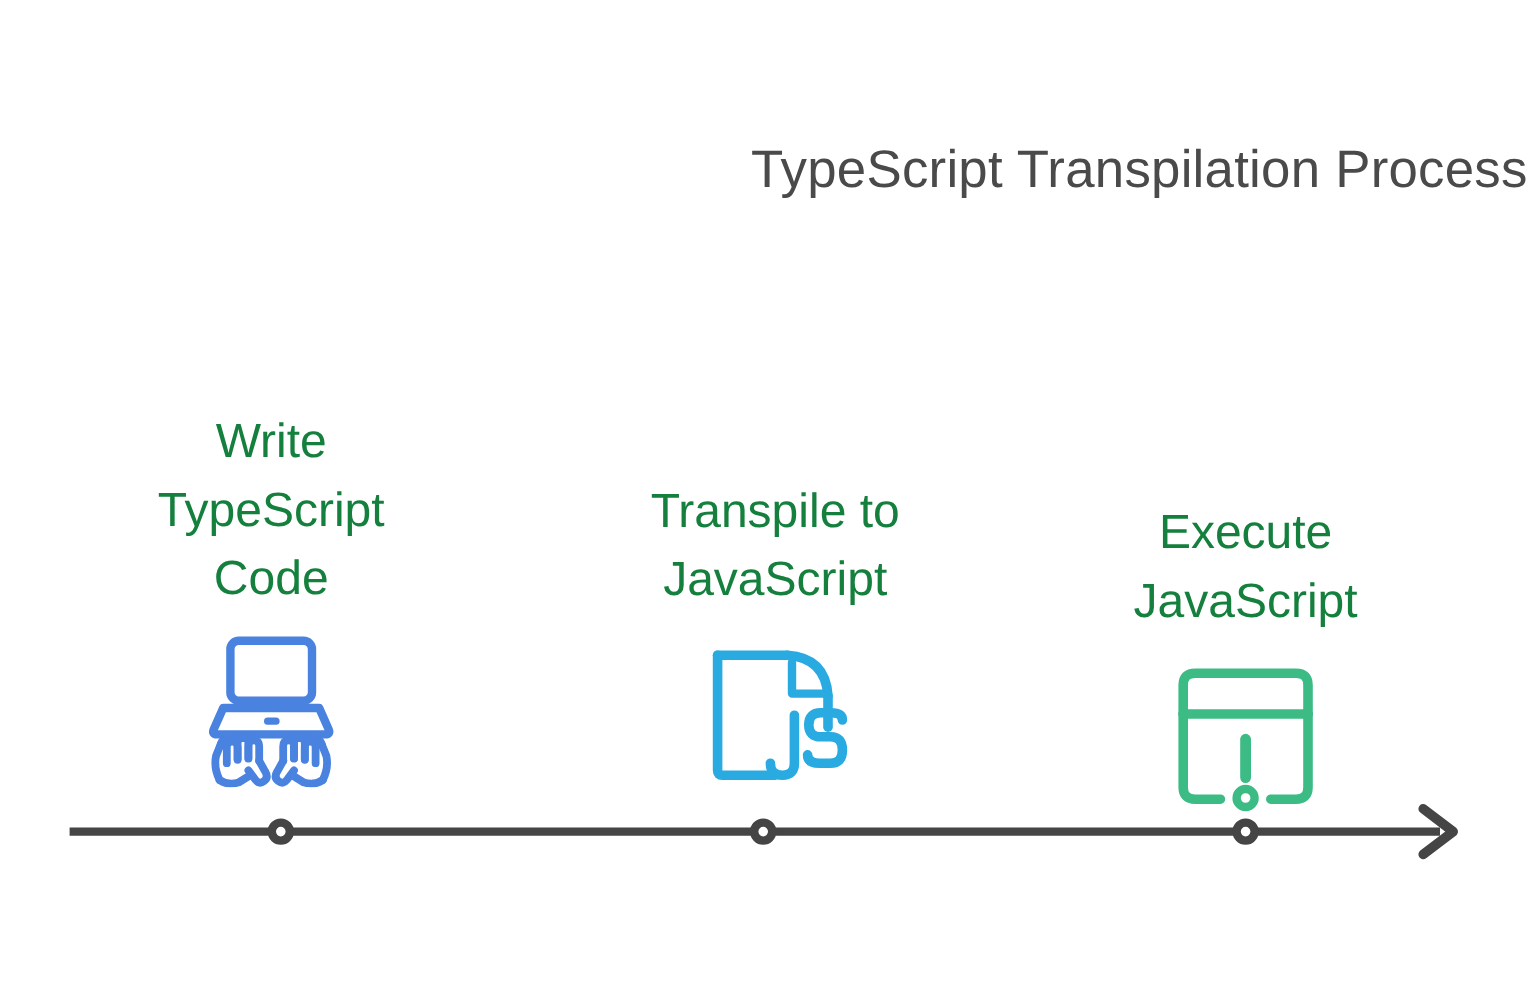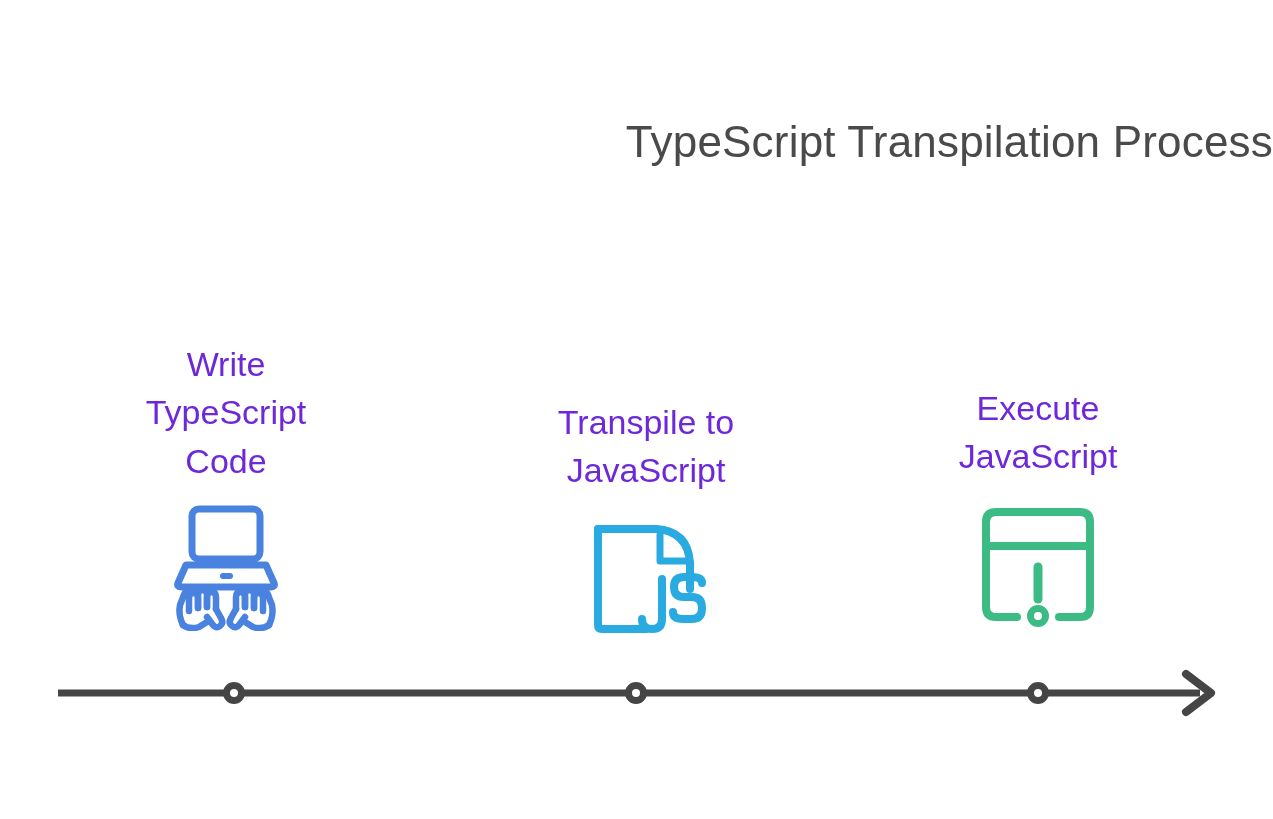--- a/index.html
+++ b/index.html
@@ -44,9 +44,9 @@
     text-align: center;
   }
   .stage-label {
-    font-size: 34px;
+    font-size: 40px;
     font-weight: 400;
-    color: #6d28d9;
+    color: #15803d;
     line-height: 1.42;
     white-space: pre-line;
   }

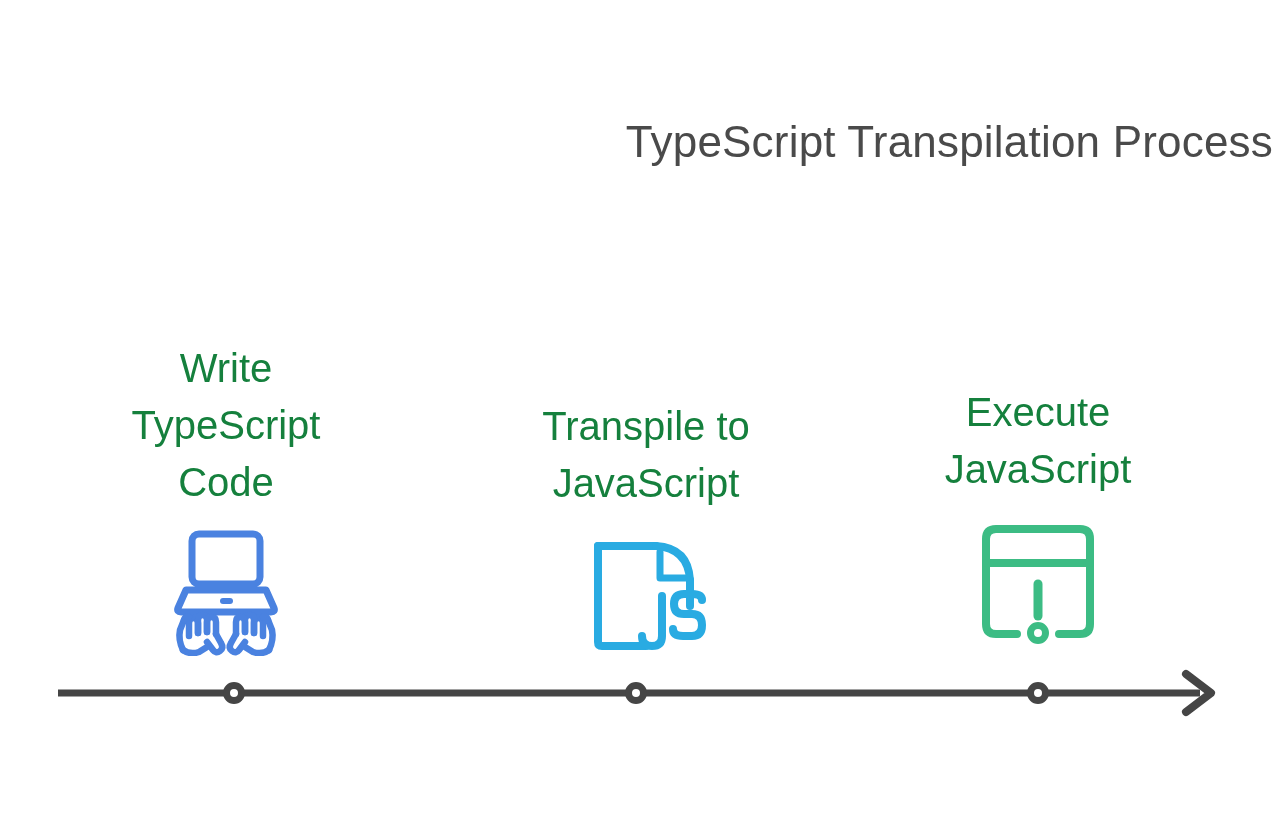--- a/index.html
+++ b/index.html
@@ -60,7 +60,7 @@
 
   #stage-0 { left: 76px;  }
   #stage-1 { left: 496px; top: 398px; }
-  #stage-2 { left: 888px; top: 384px; text-align: center; }
+  #stage-2 { left: 888px; top: 416px; text-align: center; }
 
   #stage-0 .stage-icon { margin-top: 14px; }
   #stage-1 .stage-icon { margin-top: 16px; }

